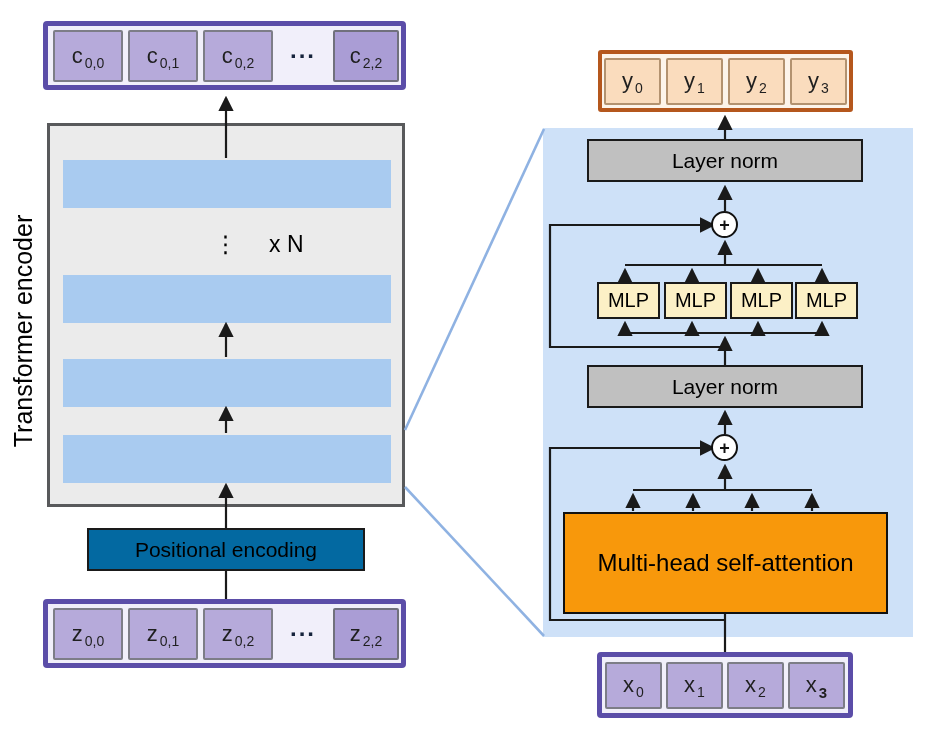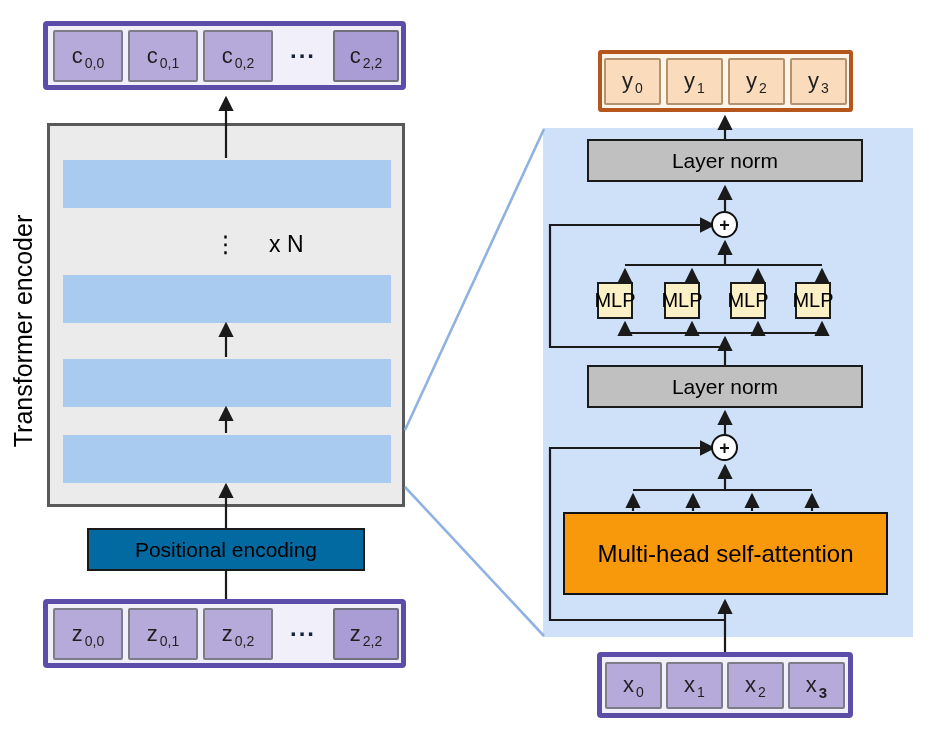--- a/index.html
+++ b/index.html
@@ -44,7 +44,7 @@
   .dots{width:50px;text-align:center;font-size:24px;font-weight:700;color:#16233c;
         letter-spacing:2px;position:relative;top:-6px;}
   
-  .mlp{top:282px;width:36px;height:37px;background:#fcf0c6;border:2px solid #1a1a1a;
+  .mlp{top:282px;width:63px;height:37px;background:#fcf0c6;border:2px solid #1a1a1a;
        display:flex;align-items:center;justify-content:center;font-size:20px;color:#000;z-index:10;}
   .attn{left:563px;top:512px;width:325px;height:83px;background:#f8980b;border:2px solid #111;
         display:flex;align-items:center;justify-content:center;font-size:24px;color:#000;z-index:10;}

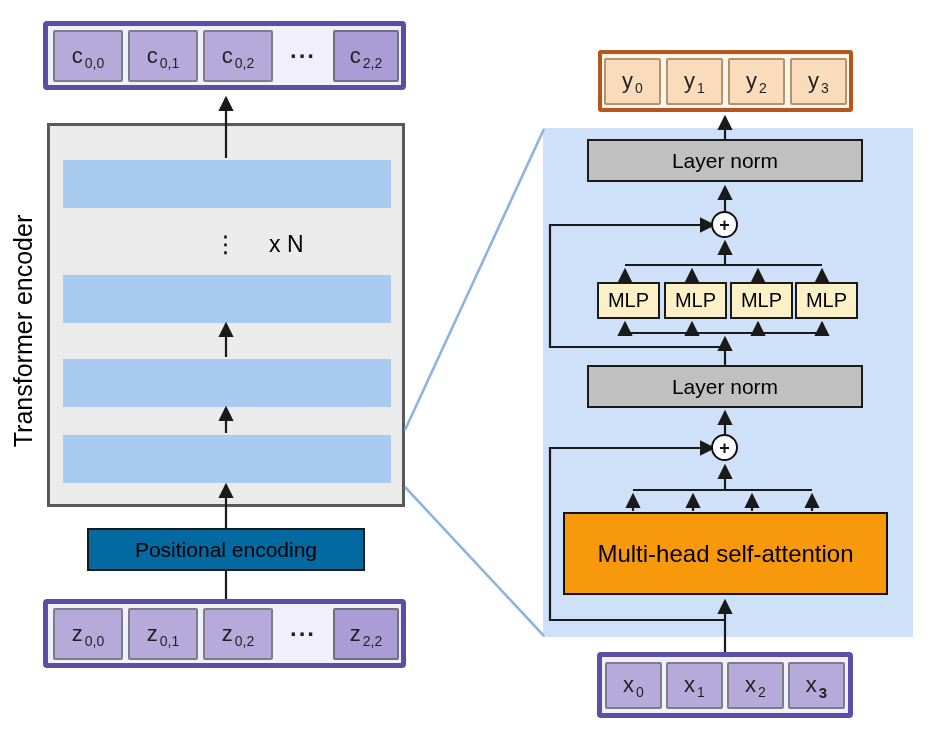--- a/index.html
+++ b/index.html
@@ -46,7 +46,7 @@
   
   .mlp{top:282px;width:63px;height:37px;background:#fcf0c6;border:2px solid #1a1a1a;
        display:flex;align-items:center;justify-content:center;font-size:20px;color:#000;z-index:10;}
-  .attn{left:563px;top:512px;width:325px;height:83px;background:#f8980b;border:2px solid #111;
+  .attn{left:563px;top:512px;width:325px;height:102px;background:#f8980b;border:2px solid #111;
         display:flex;align-items:center;justify-content:center;font-size:24px;color:#000;z-index:10;}
   .plus{width:27px;height:27px;border-radius:50%;background:#fff;border:2.5px solid #111;
         display:flex;align-items:center;justify-content:center;font-size:18px;font-weight:700;

